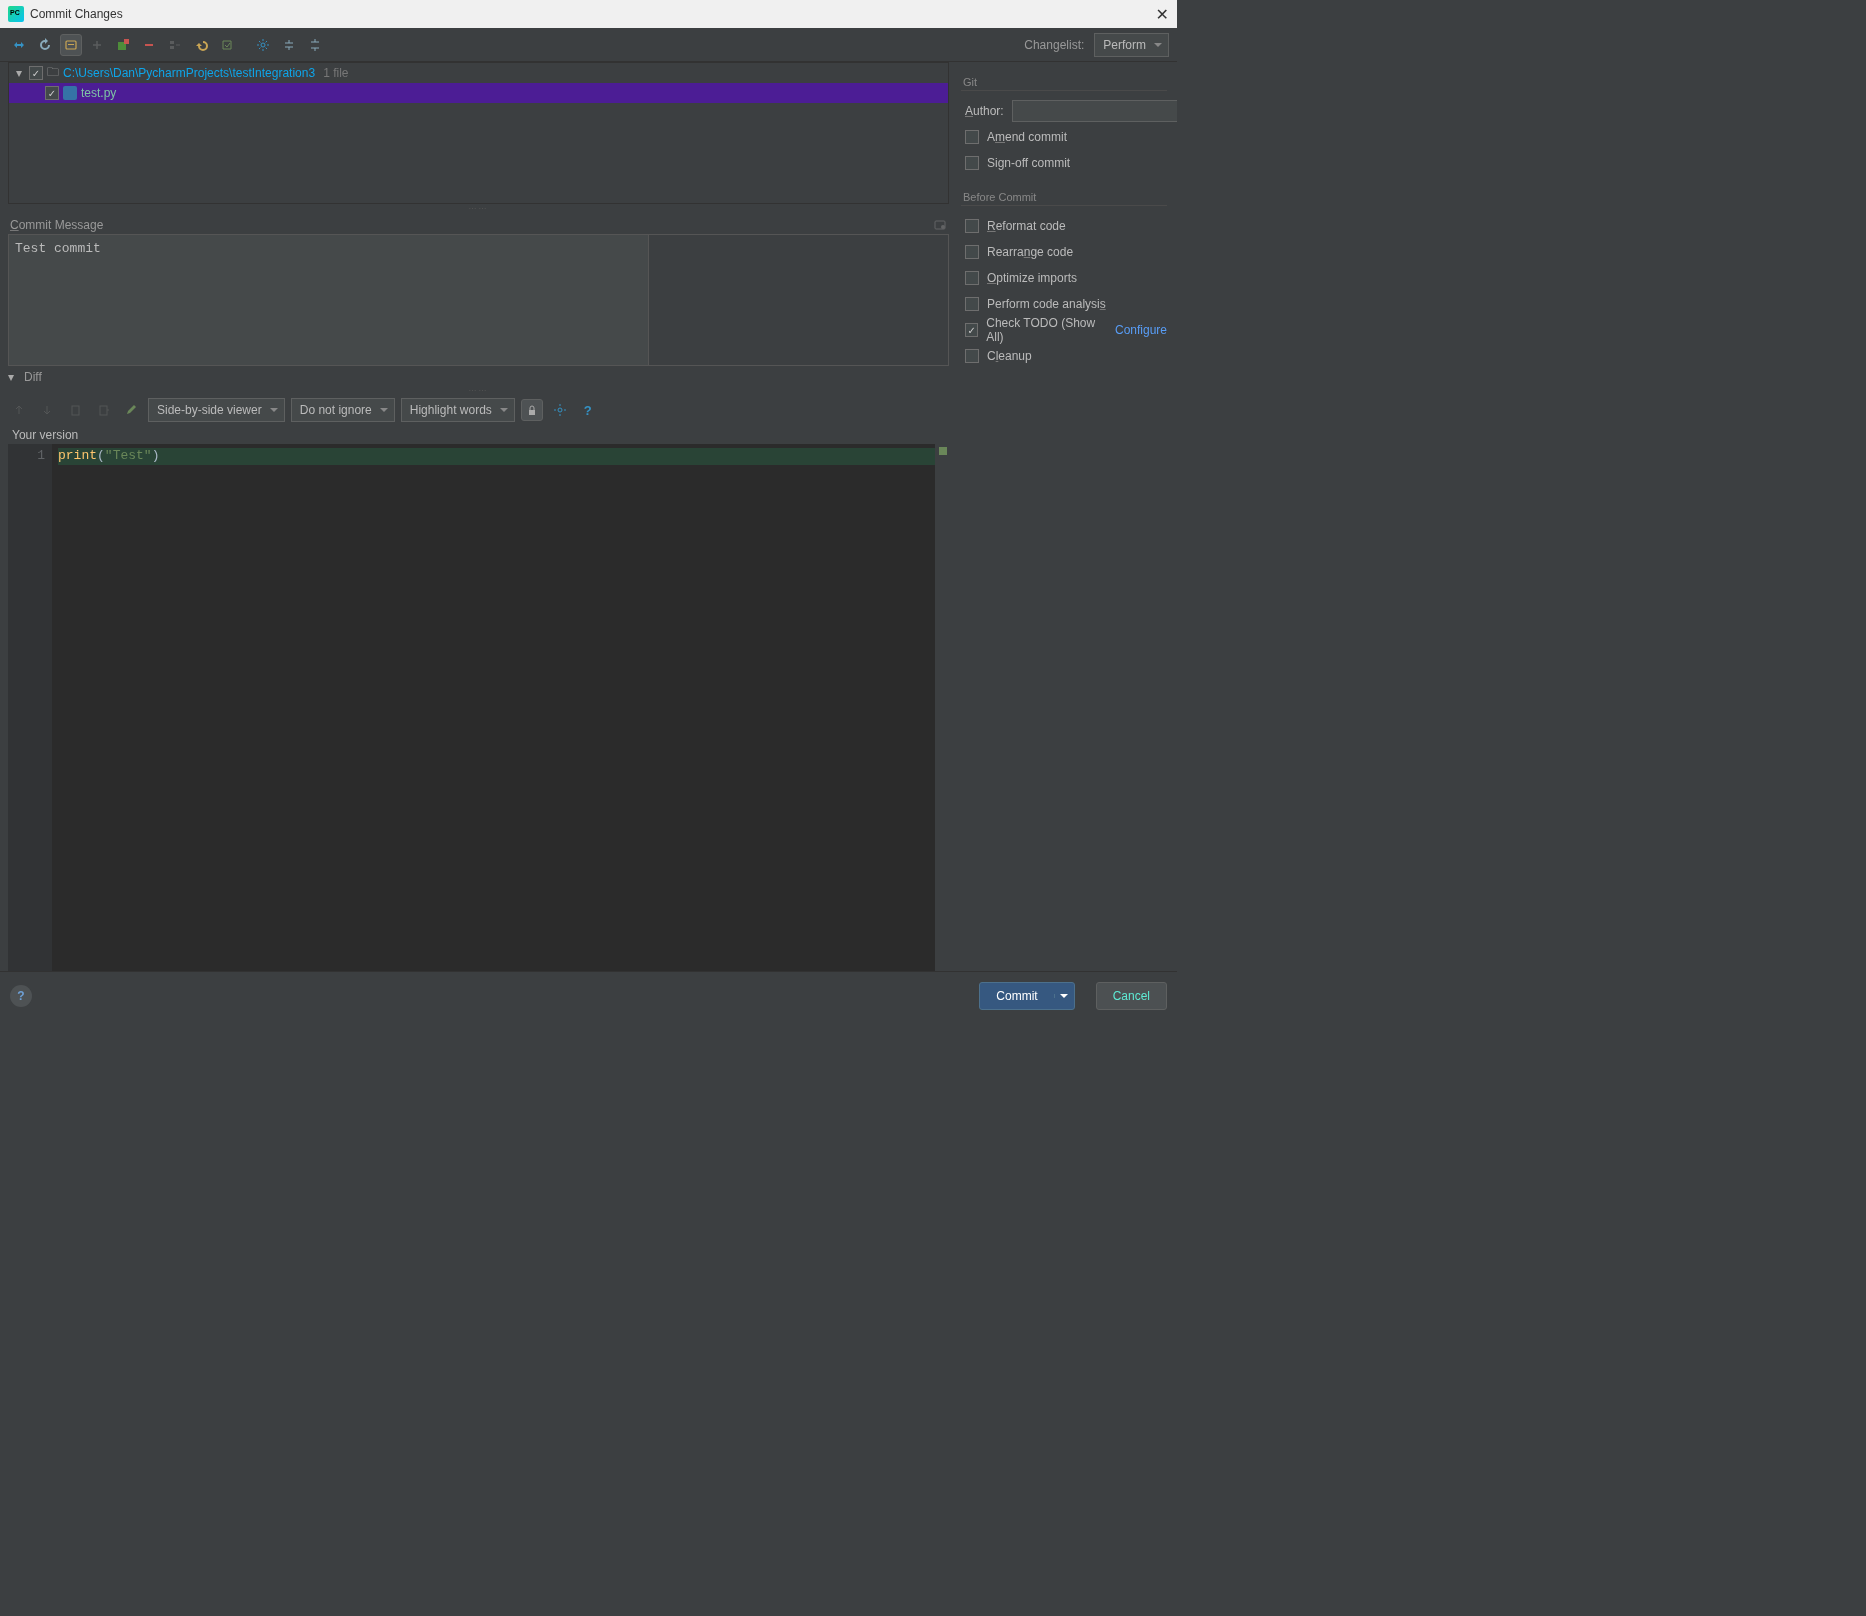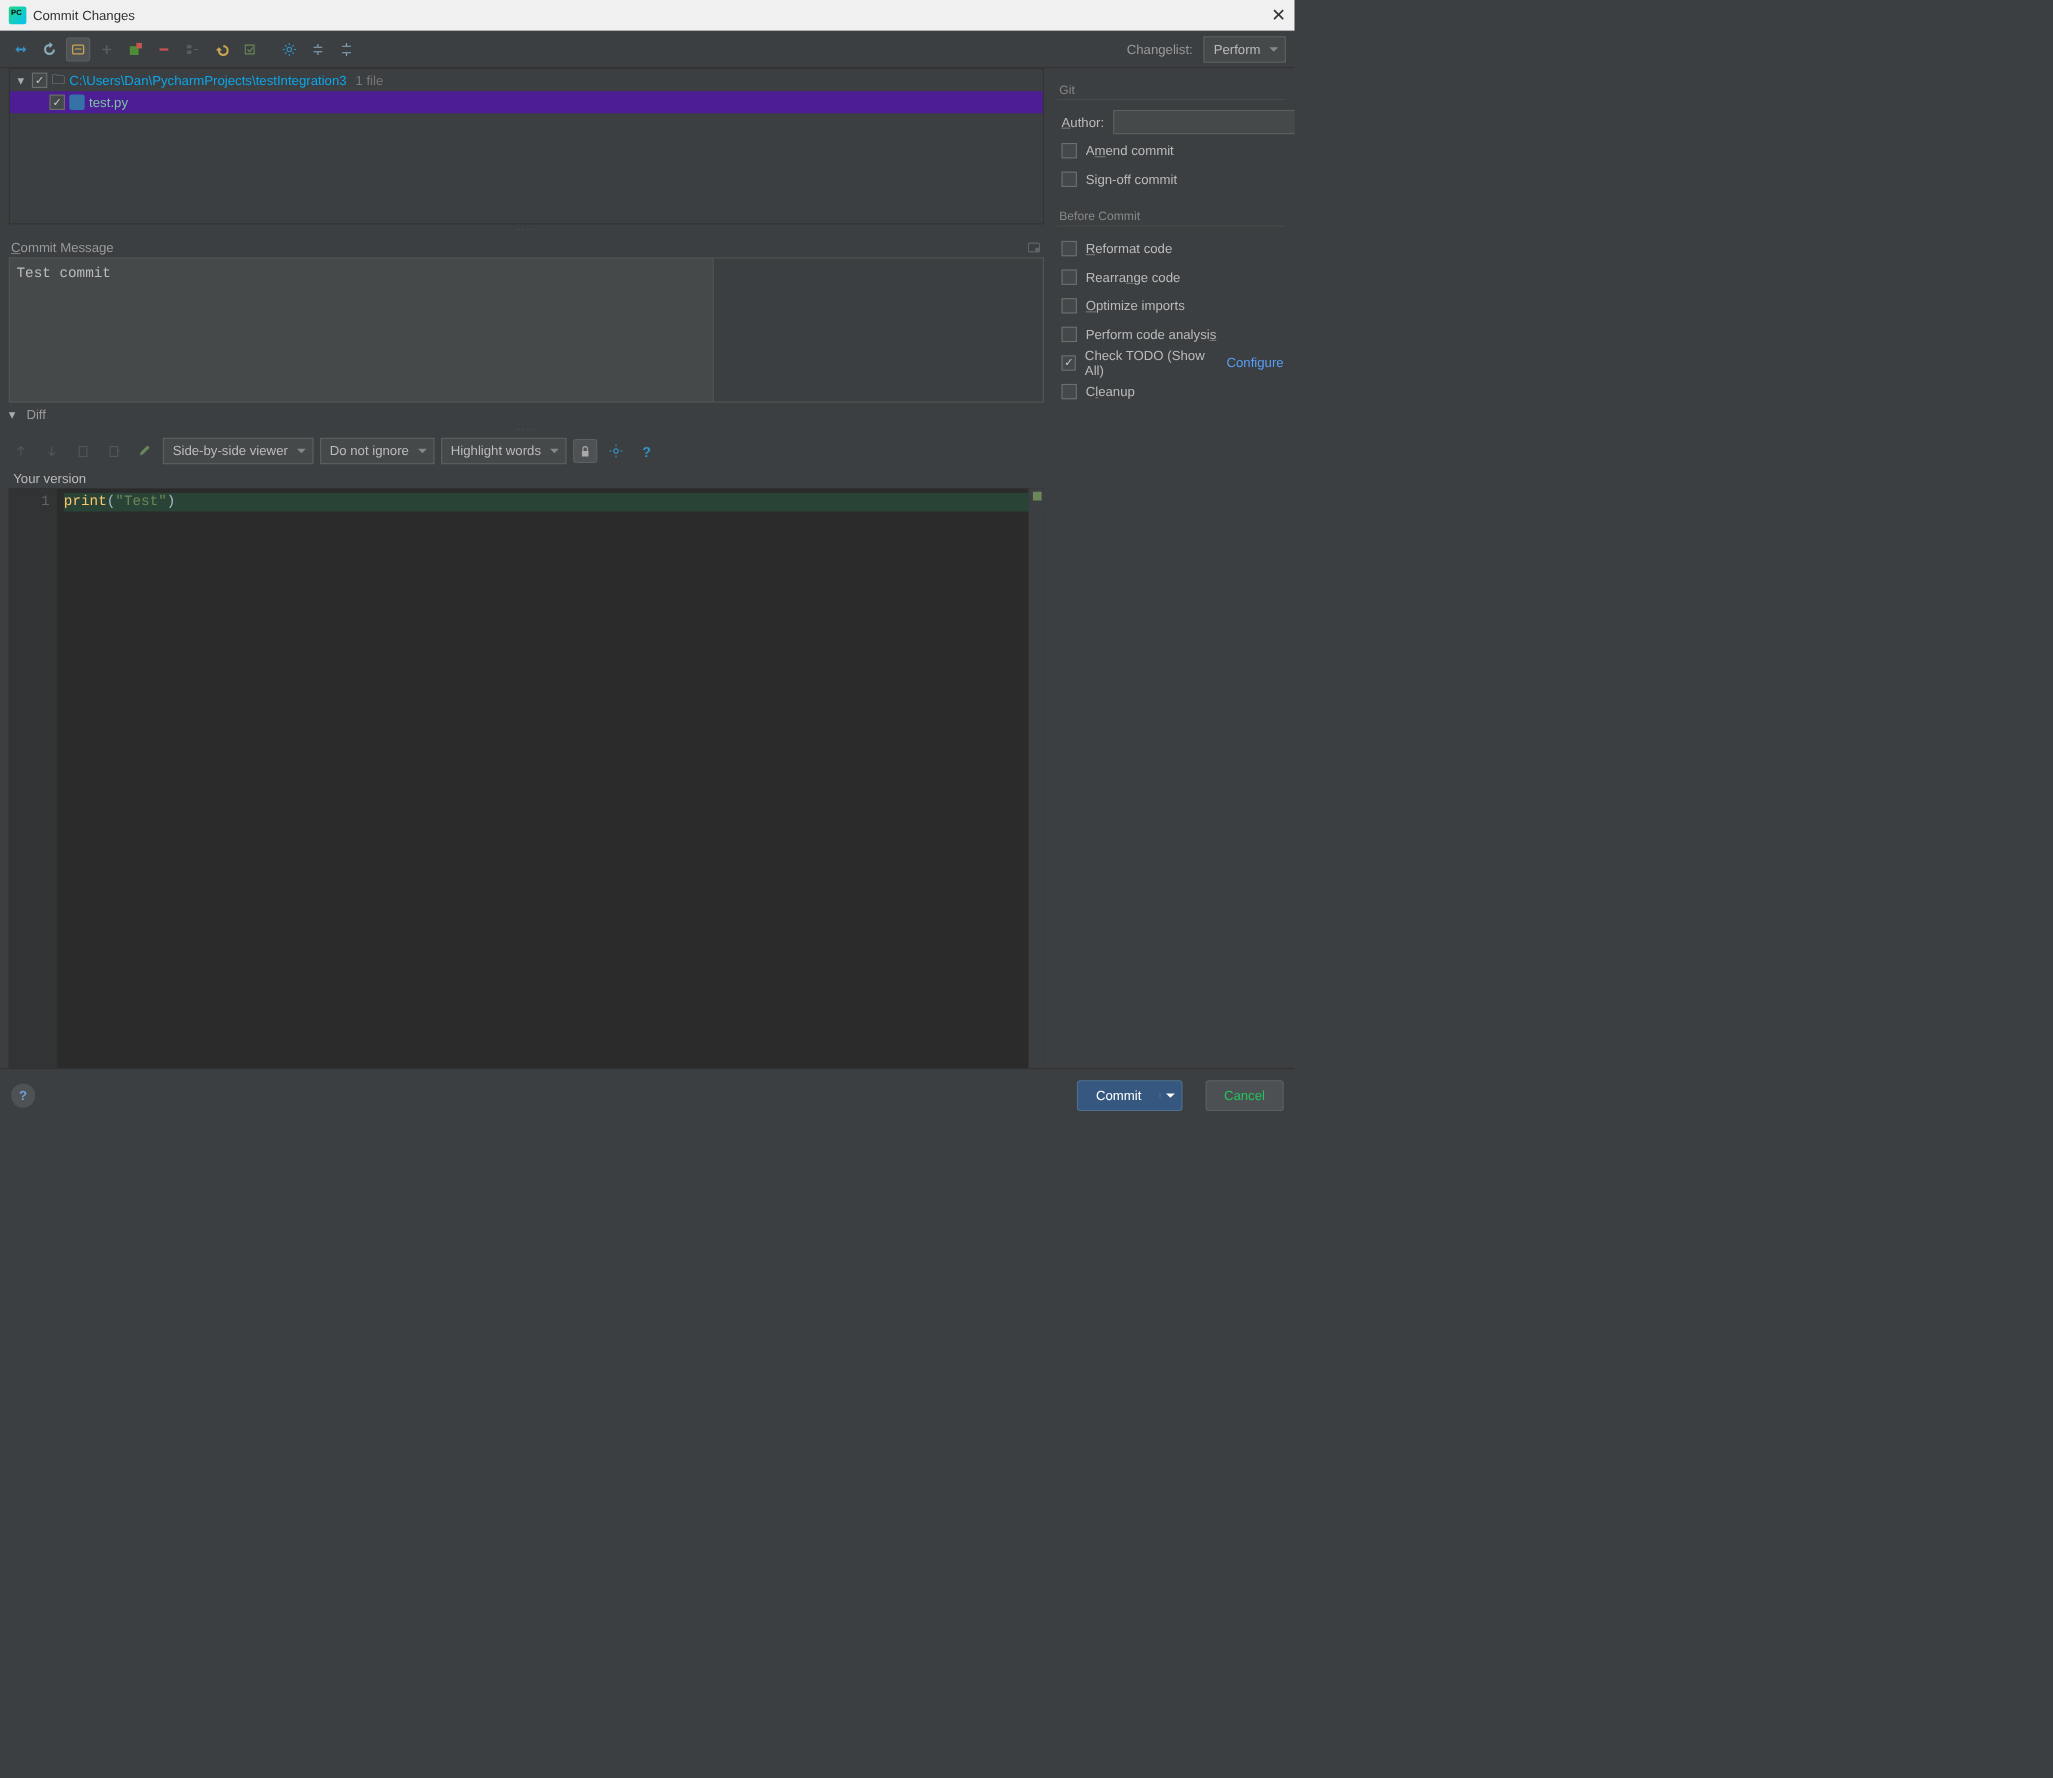--- a/index.html
+++ b/index.html
@@ -139,7 +139,7 @@
 .footer-right { display:flex; gap:21px; }
 .btn {
   height:28px; padding:0 16px; display:flex; align-items:center;
-  border:1px solid #5e6060; background:#4c5052; color:#22c55e; border-radius:3px;
+  border:1px solid #5e6060; background:#4c5052; color:#5eead4; border-radius:3px;
 }
 .btn.primary { background:#365880; border-color:#4c708c; color:#fff; }
 .btn.split { padding:0; }

